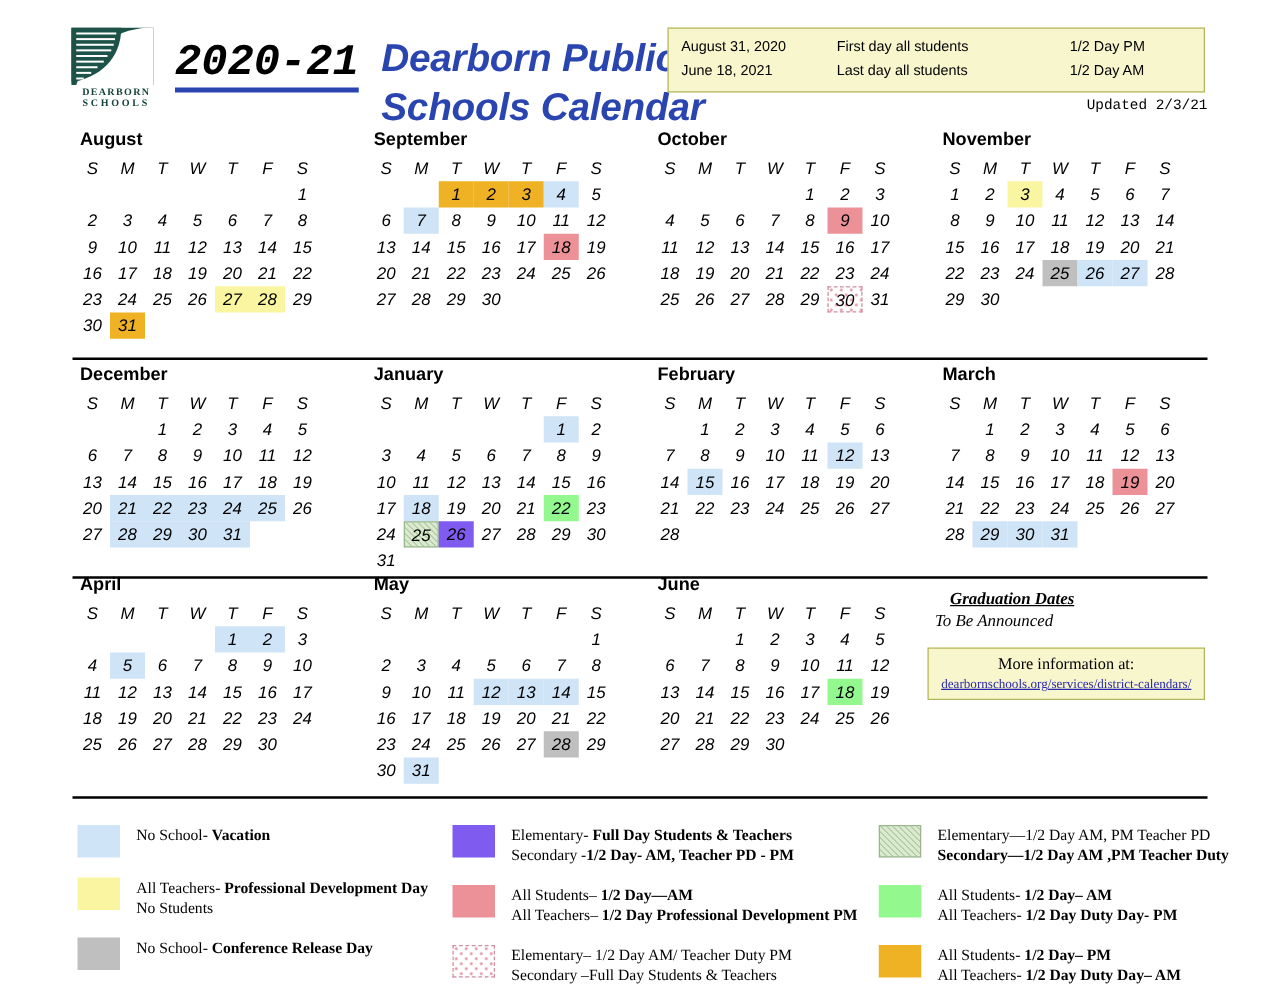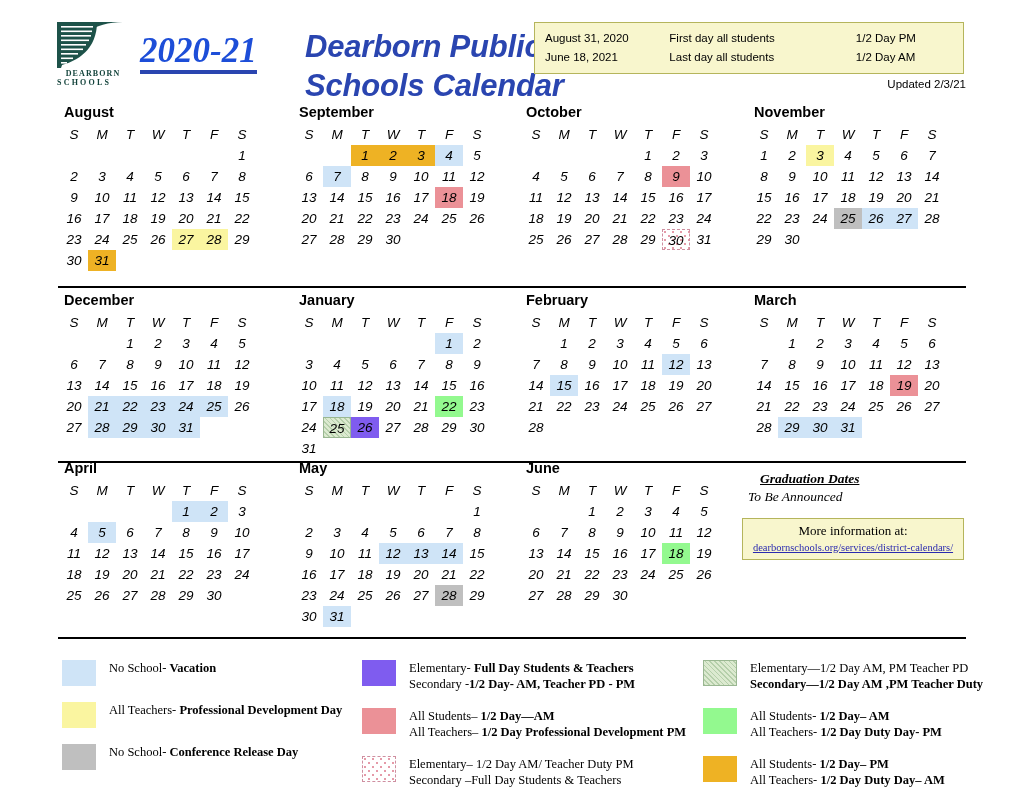--- a/index.html
+++ b/index.html
@@ -33,9 +33,9 @@
   }
   .year-title {
     position: absolute; left: 140px; top: 33px;
-    font-family: Liberation Serif, serif;
+    font-family: Liberation Mono, monospace;
     font-weight: 700; font-style: italic; font-size: 35px;
-    color: #1d4ed8; letter-spacing: 0px;
+    color: #000000; letter-spacing: 0px;
     border-bottom: 4px solid #2a45b0;
     padding-bottom: 2px; line-height: 1;
   }

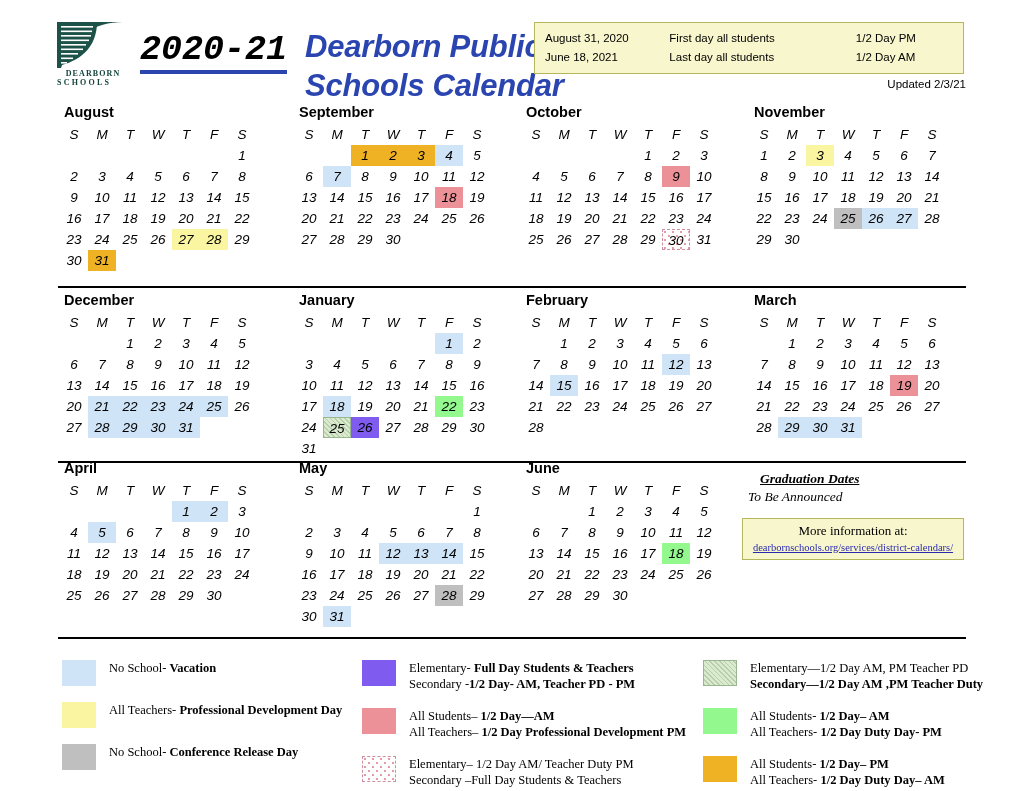--- a/index.html
+++ b/index.html
@@ -29,7 +29,7 @@
   .logo-text2 {
     font-family: "Liberation Serif", serif;
     font-size: 8px; letter-spacing: 2.2px; font-weight: 700;
-    color: #14443c; margin-top: 0px;
+    text-align: center; color: #14443c; margin-top: 0px;
   }
   .year-title {
     position: absolute; left: 140px; top: 33px;

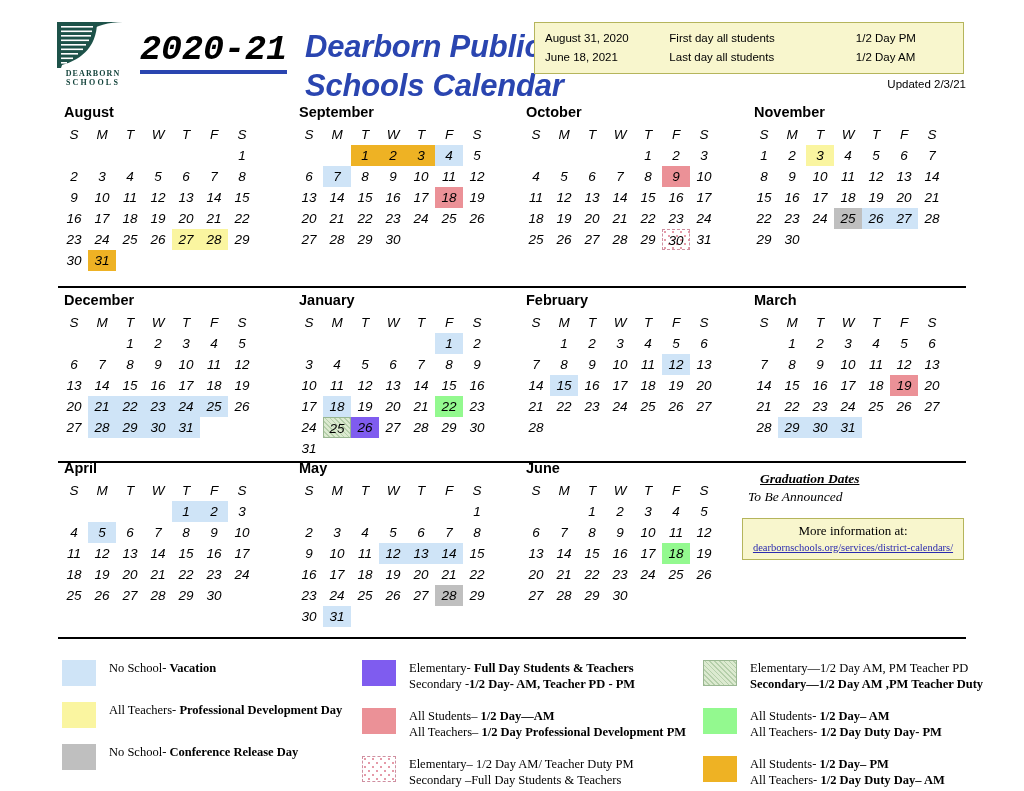--- a/index.html
+++ b/index.html
@@ -56,7 +56,7 @@
   .info-c3 { width: 100px; }
   .updated {
     position: absolute; right: 58px; top: 78px;
-    font-size: 11.5px; font-weight: 400;
+    font-size: 11.5px; font-weight: 400; font-family: Liberation Mono, monospace;
   }
 
   

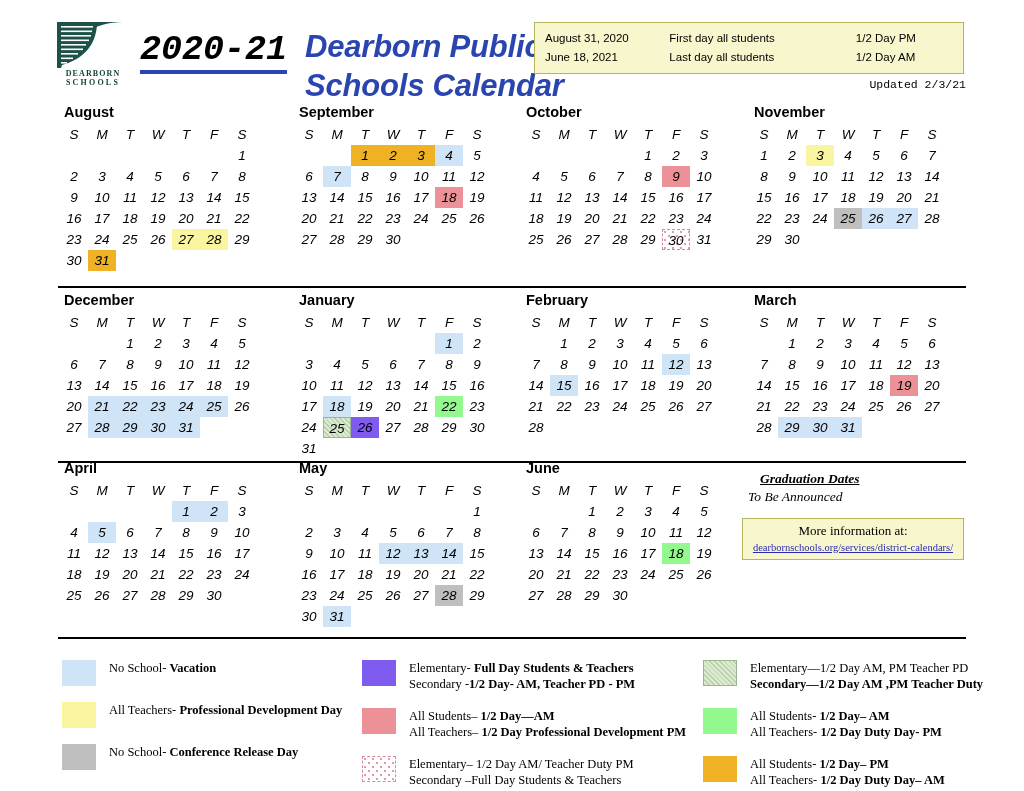--- a/index.html
+++ b/index.html
@@ -763,6 +763,7 @@
           <div class="swatch hl hl-yellow"></div>
           <div class="legend-text">
             <div class="legend-line"><span>All Teachers- </span><span class="b">Professional Development Day</span></div>
+            <div class="legend-line"><span>No Students</span></div>
           </div>
         </div>
         <div class="legend-item">

